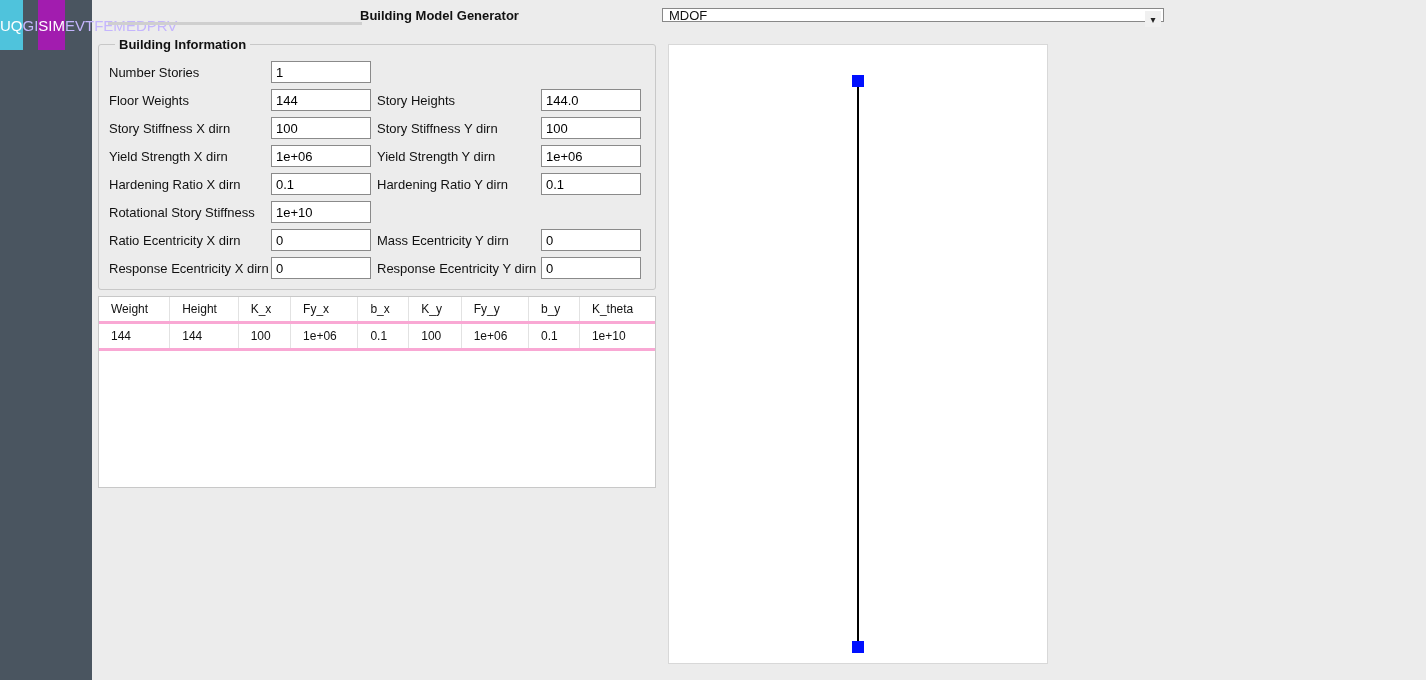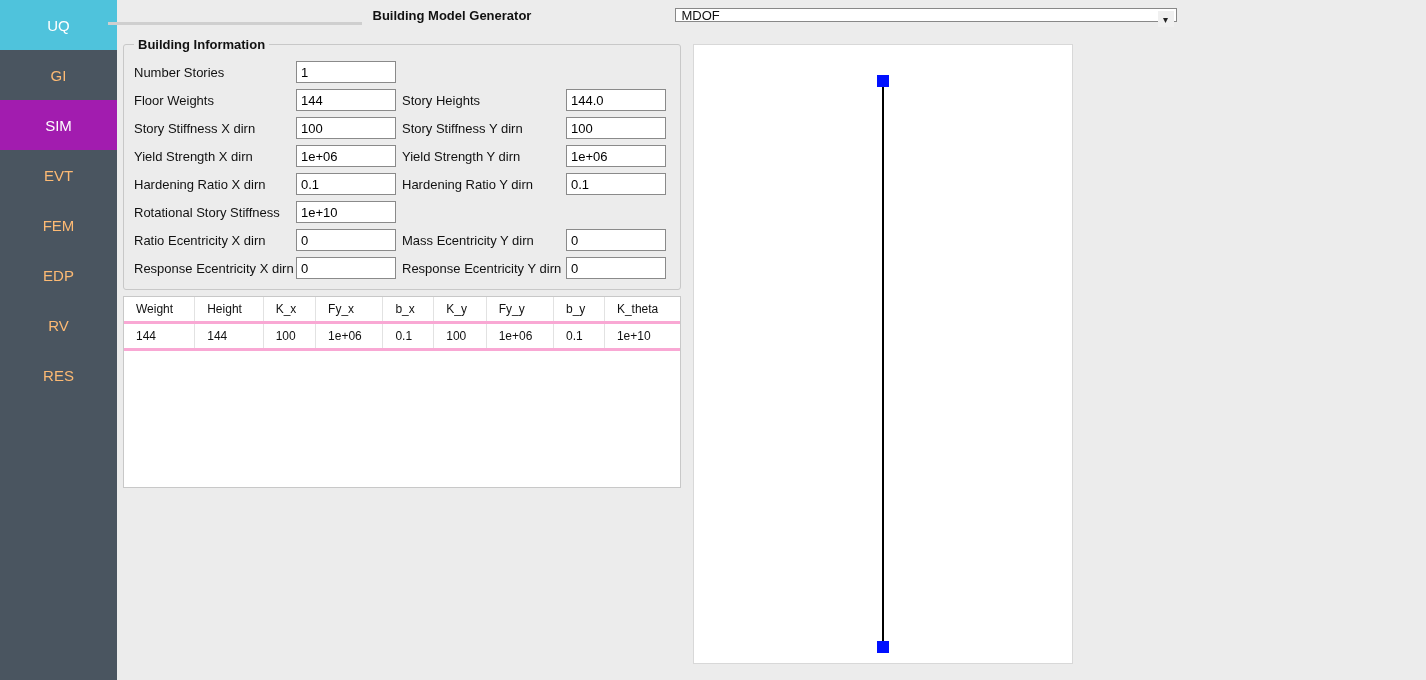--- a/index.html
+++ b/index.html
@@ -19,10 +19,10 @@
   }
   
   .sidebar {
-    width: 117px;
+    width: 92px;
     background: #4a5560;
     display: flex;
-    flex-direction: column;
+    flex-direction: row;
   }
   .sidebar-item {
     height: 50px;

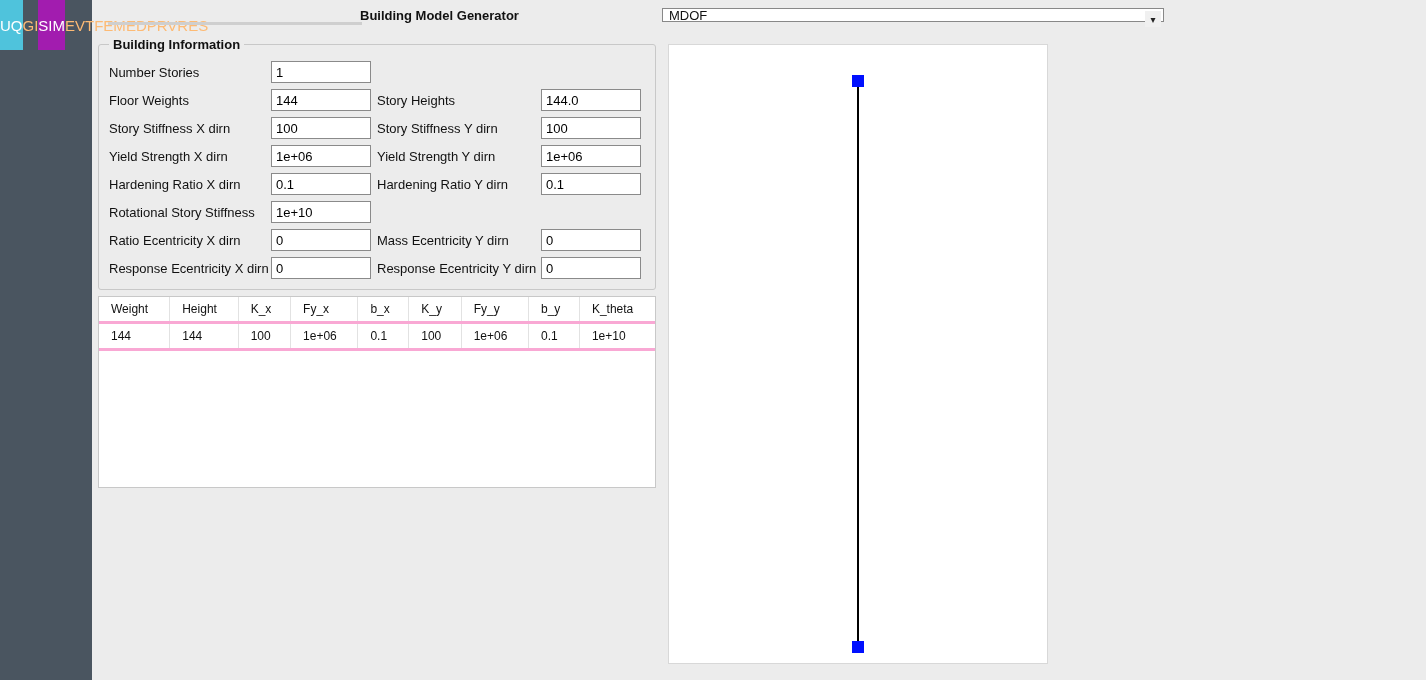--- a/index.html
+++ b/index.html
@@ -29,7 +29,7 @@
     display: flex;
     align-items: center;
     justify-content: center;
-    color: #fdba74;
+    color: #c4b5fd;
     font-size: 15px;
     cursor: pointer;
     user-select: none;

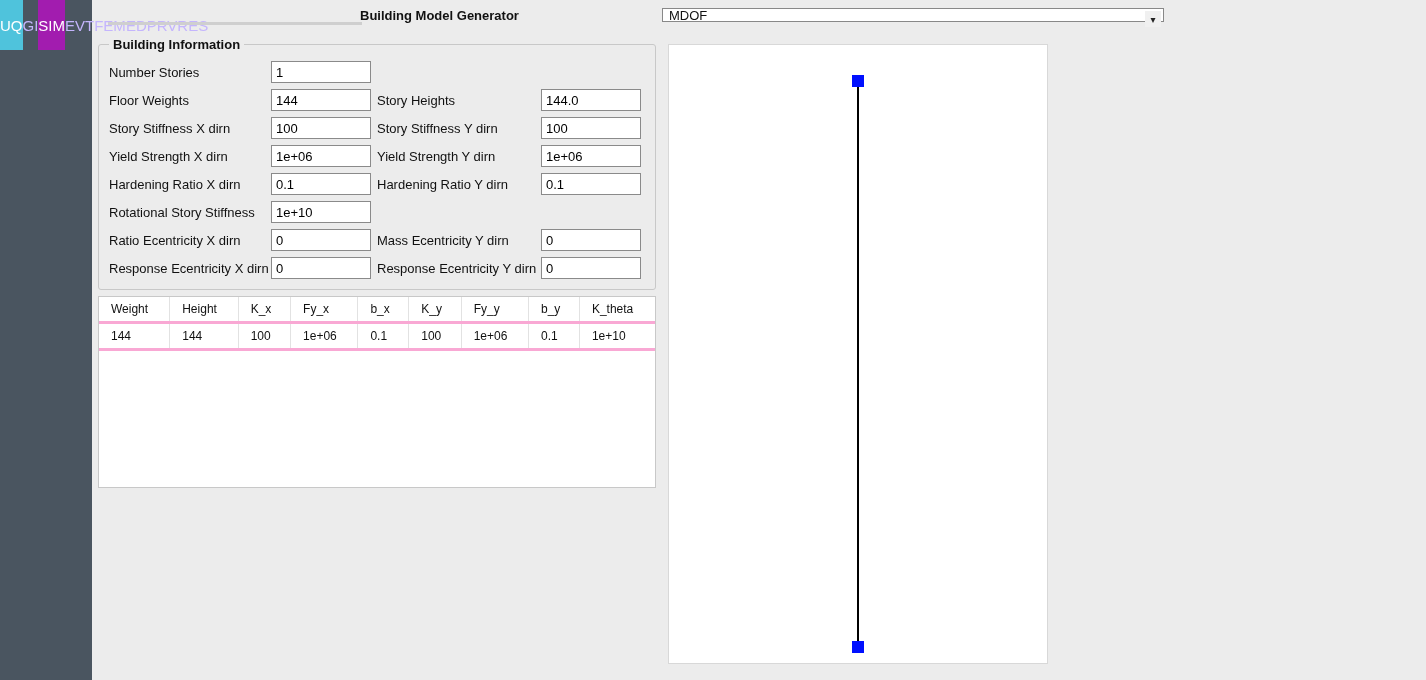--- a/index.html
+++ b/index.html
@@ -215,9 +215,6 @@
       </div>
     <div class="sidebar-item">
         <span>RV</span>
-      </div>
-    <div class="sidebar-item">
-        <span>RES</span>
       </div>
   </div>
 

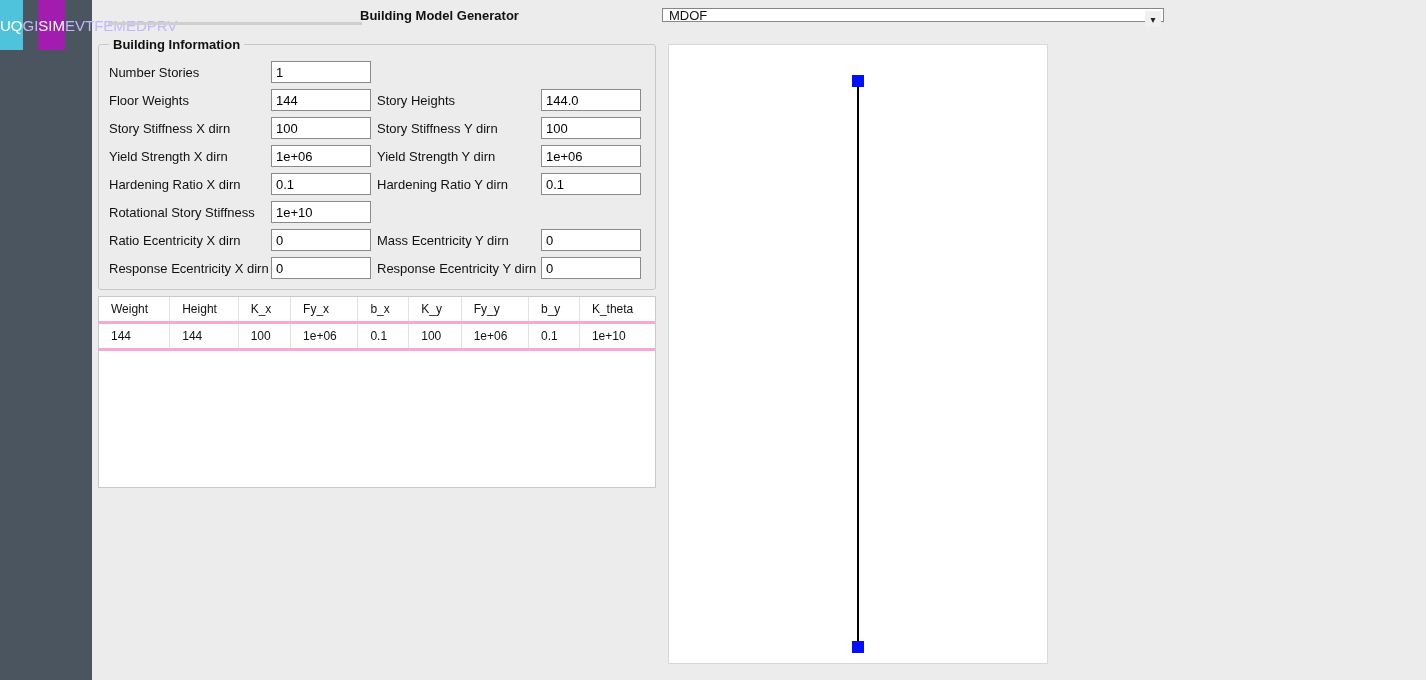--- a/index.html
+++ b/index.html
@@ -123,7 +123,7 @@
   .groupbox-title {
     position: absolute;
     top: -8px;
-    left: 10px;
+    left: 16px;
     background: #ececec;
     padding: 0 4px;
     font-weight: bold;

